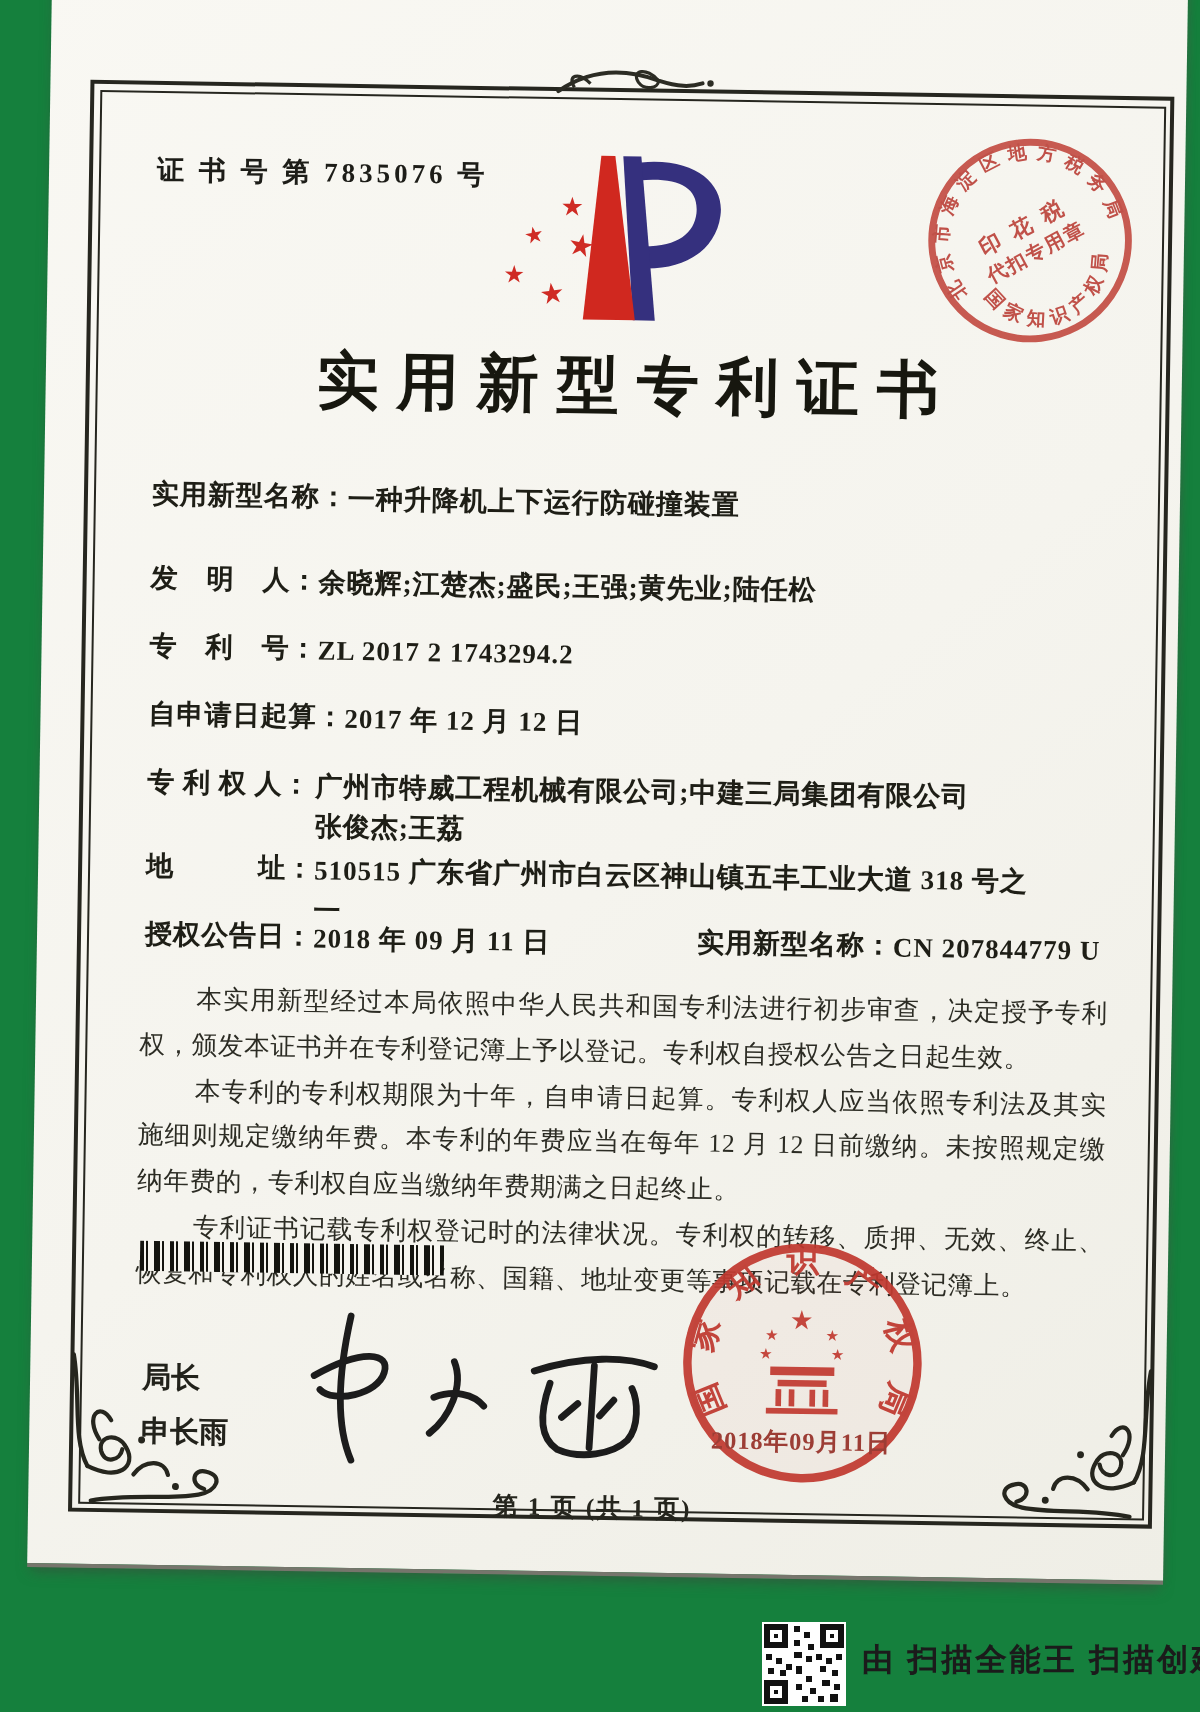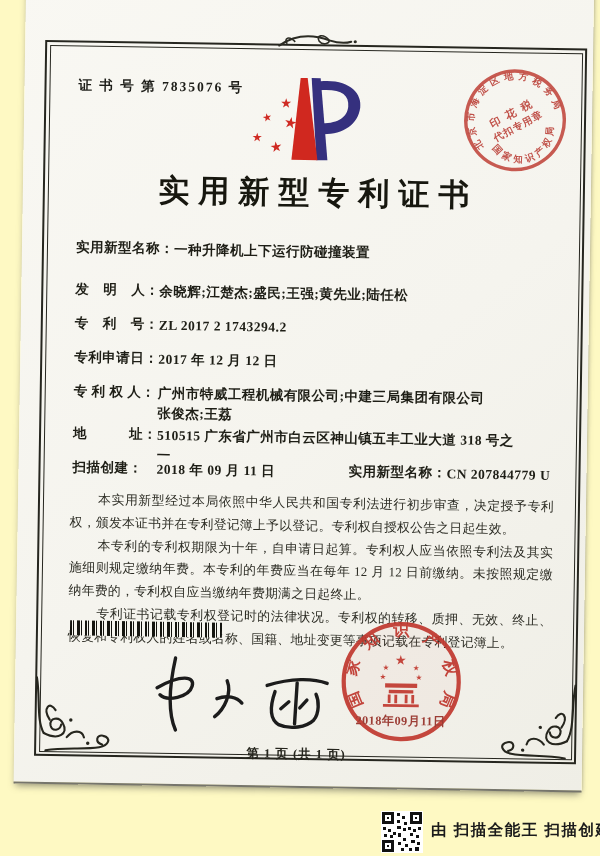--- a/index.html
+++ b/index.html
@@ -5,7 +5,7 @@
   * { margin:0; padding:0; box-sizing:border-box; }
   html,body { width:600px; height:856px; }
   body { font-family:"Liberation Serif","DejaVu Serif",serif; background:#fdfdfc; overflow:hidden; }
-  #stage { position:relative; width:600px; height:856px; background:#fef9c3; overflow:hidden; }
+  #stage { position:relative; width:600px; height:856px; background:#15803d; overflow:hidden; }
 
   
   #paper {

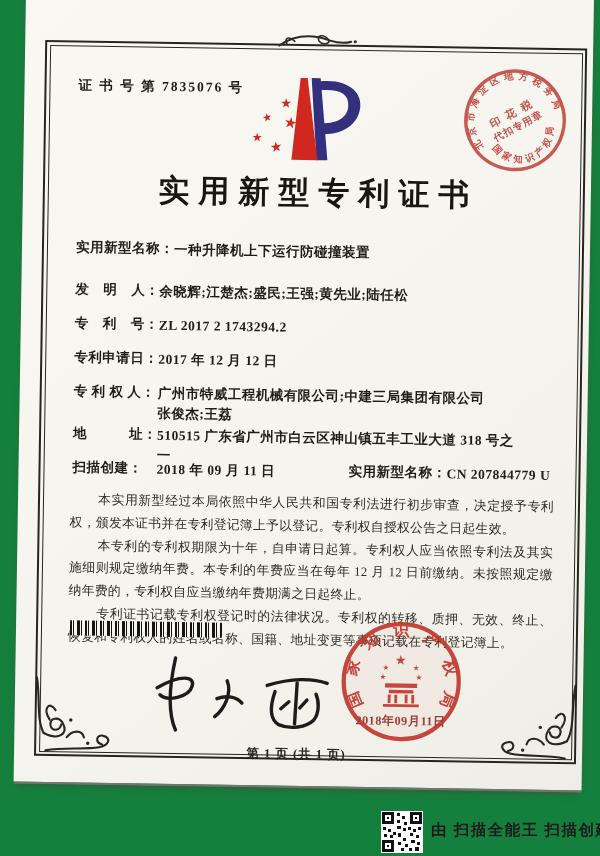--- a/index.html
+++ b/index.html
@@ -136,7 +136,7 @@
         <span class="fvalue">ZL 2017 2 1743294.2</span>
       </div>
       <div class="field-row" id="row-fdate">
-        <span class="flabel">专利申请日：</span>
+        <span class="flabel">自申请日起算：</span>
         <span class="fvalue">2017 年 12 月 12 日</span>
       </div>
       <div class="field-row" id="row-owner">

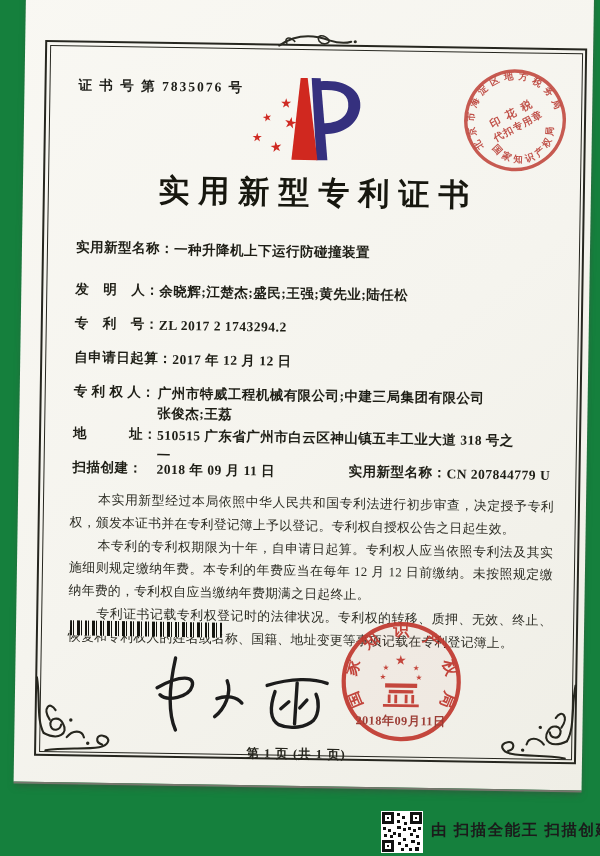--- a/index.html
+++ b/index.html
@@ -150,7 +150,7 @@
 一</span>
       </div>
       <div class="field-row" id="row-grant">
-        <span class="flabel">扫描创建：</span>
+        <span class="flabel">授权公告日：</span>
         <span class="fvalue">2018 年 09 月 11 日</span>
         <span class="pair2">
           <span class="flabel">实用新型名称：</span>

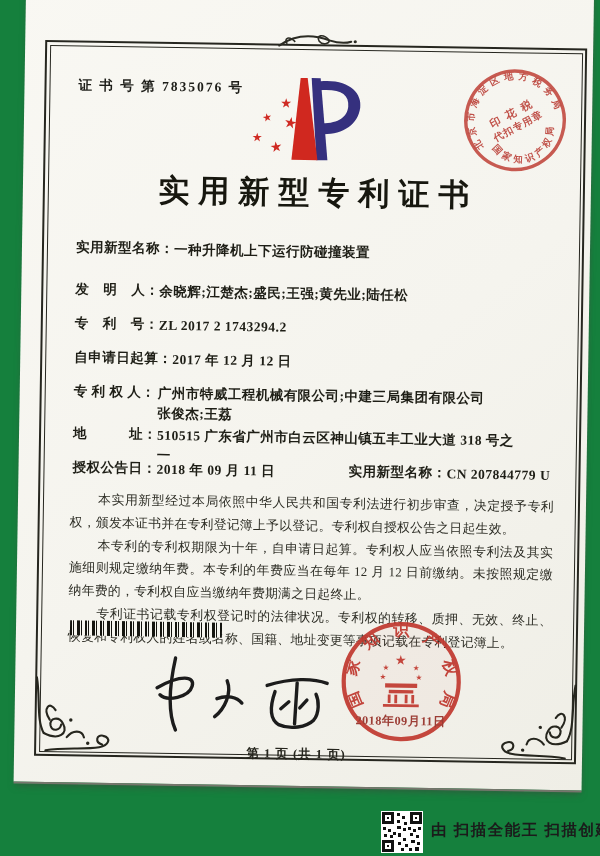--- a/index.html
+++ b/index.html
@@ -166,6 +166,10 @@
 
       <div class="barcode"></div>
 
+      <div class="officer">
+        <div>局长</div>
+        <div>申长雨</div>
+      </div>
 
       <svg class="signature" viewBox="0 0 218 86">
         <g fill="none" stroke="#1c1c1c" stroke-width="3.4" stroke-linecap="round" stroke-linejoin="round">

